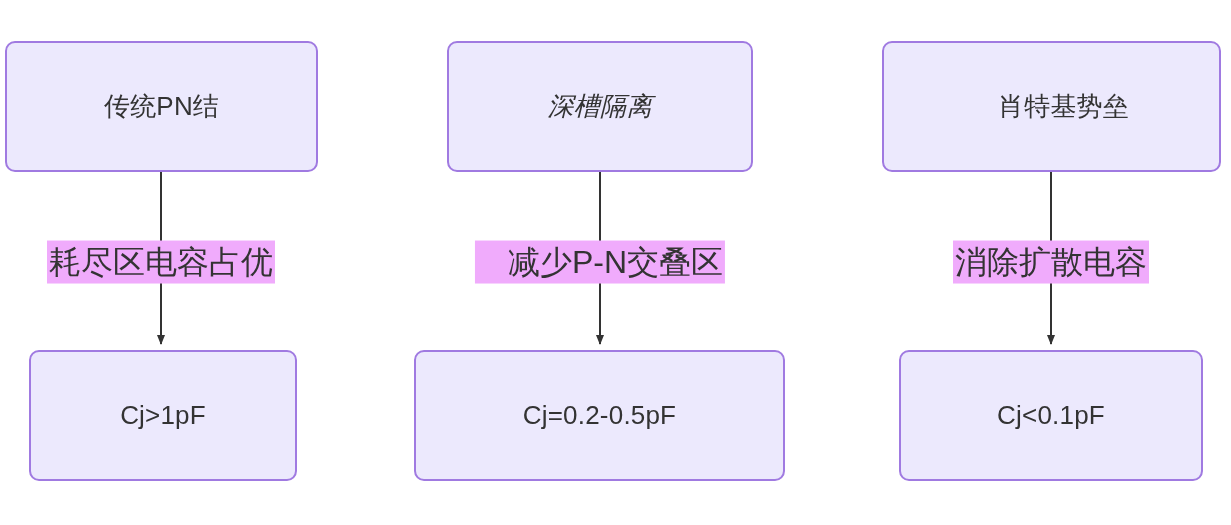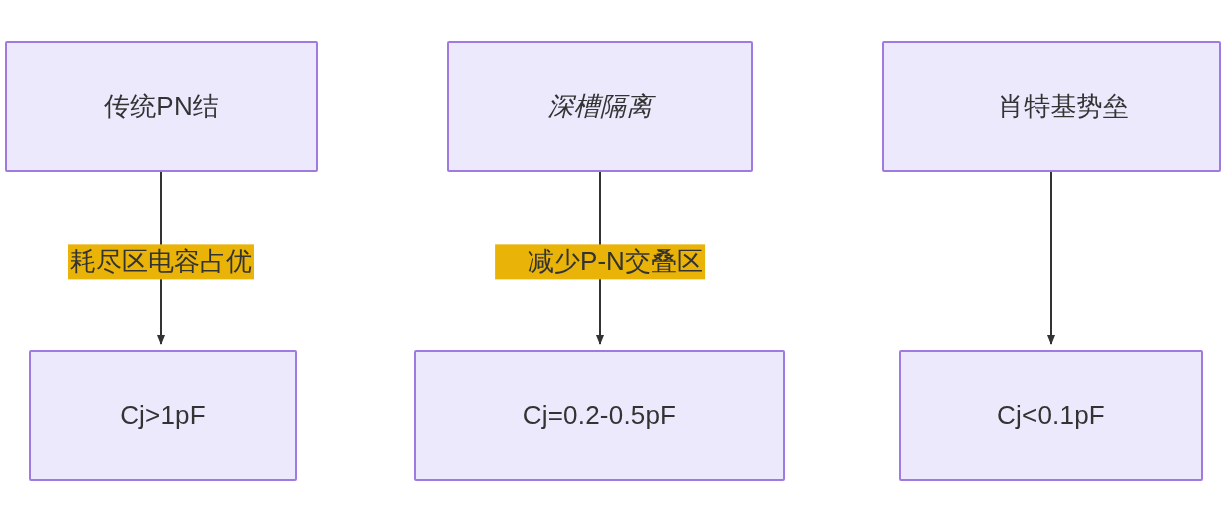--- a/index.html
+++ b/index.html
@@ -25,7 +25,7 @@
     box-sizing: border-box;
     background: #ece9fd;
     border: 2px solid #a07ae1;
-    border-radius: 2px;
+    border-radius: 10px;
     display: flex;
     align-items: center;
     justify-content: center;

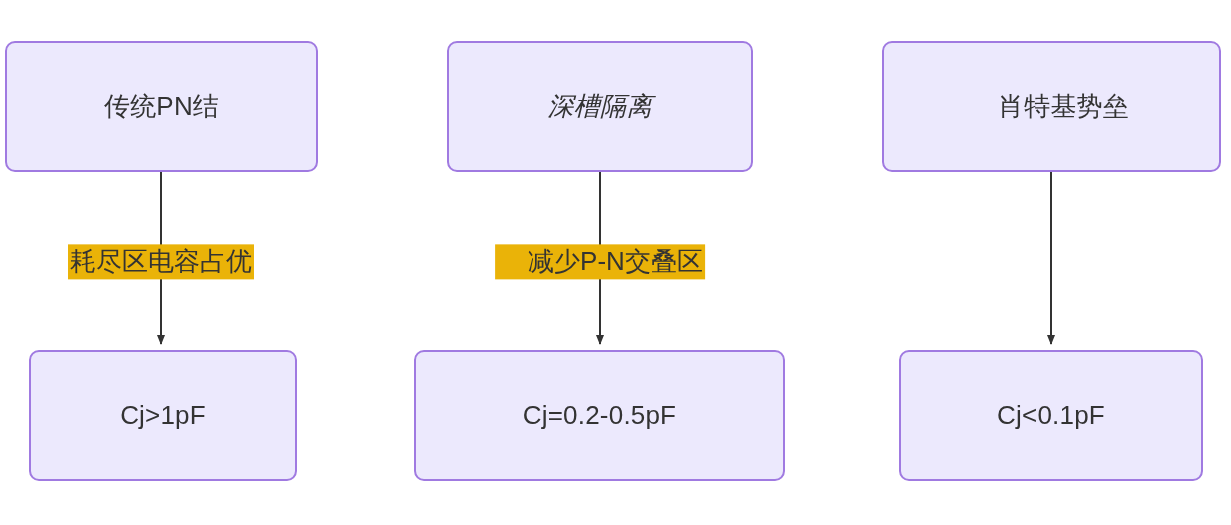--- a/index.html
+++ b/index.html
@@ -56,9 +56,9 @@
   .edge-label {
     position: absolute;
     transform: translate(-50%, -50%);
-    background: #eab308;
+    background: #f0abfc;
     color: #333333;
-    font-size: 26px;
+    font-size: 32px;
     line-height: 1.28;
     white-space: nowrap;
     padding: 1px 2px;

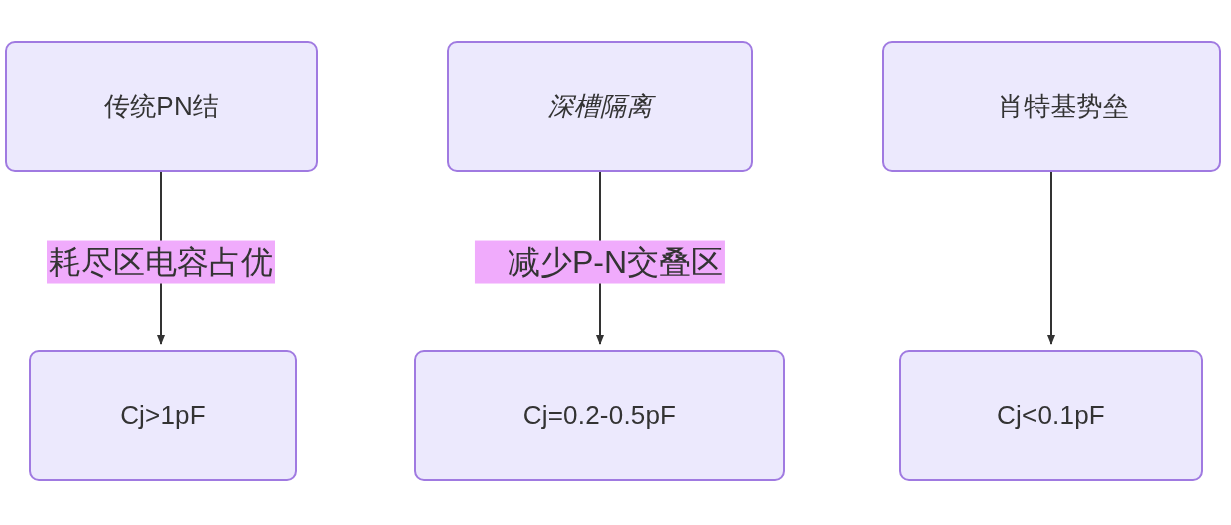--- a/index.html
+++ b/index.html
@@ -105,6 +105,7 @@
     <span class="node-label">肖特基势垒</span>
   </div>
 
+  <div class="edge-label" style="left:1051px; top:262px;">消除扩散电容</div>
 
   <div class="node" style="left:899px; top:350px; width:304px; height:131px;">
     <span class="node-label">Cj&lt;0.1pF</span>

